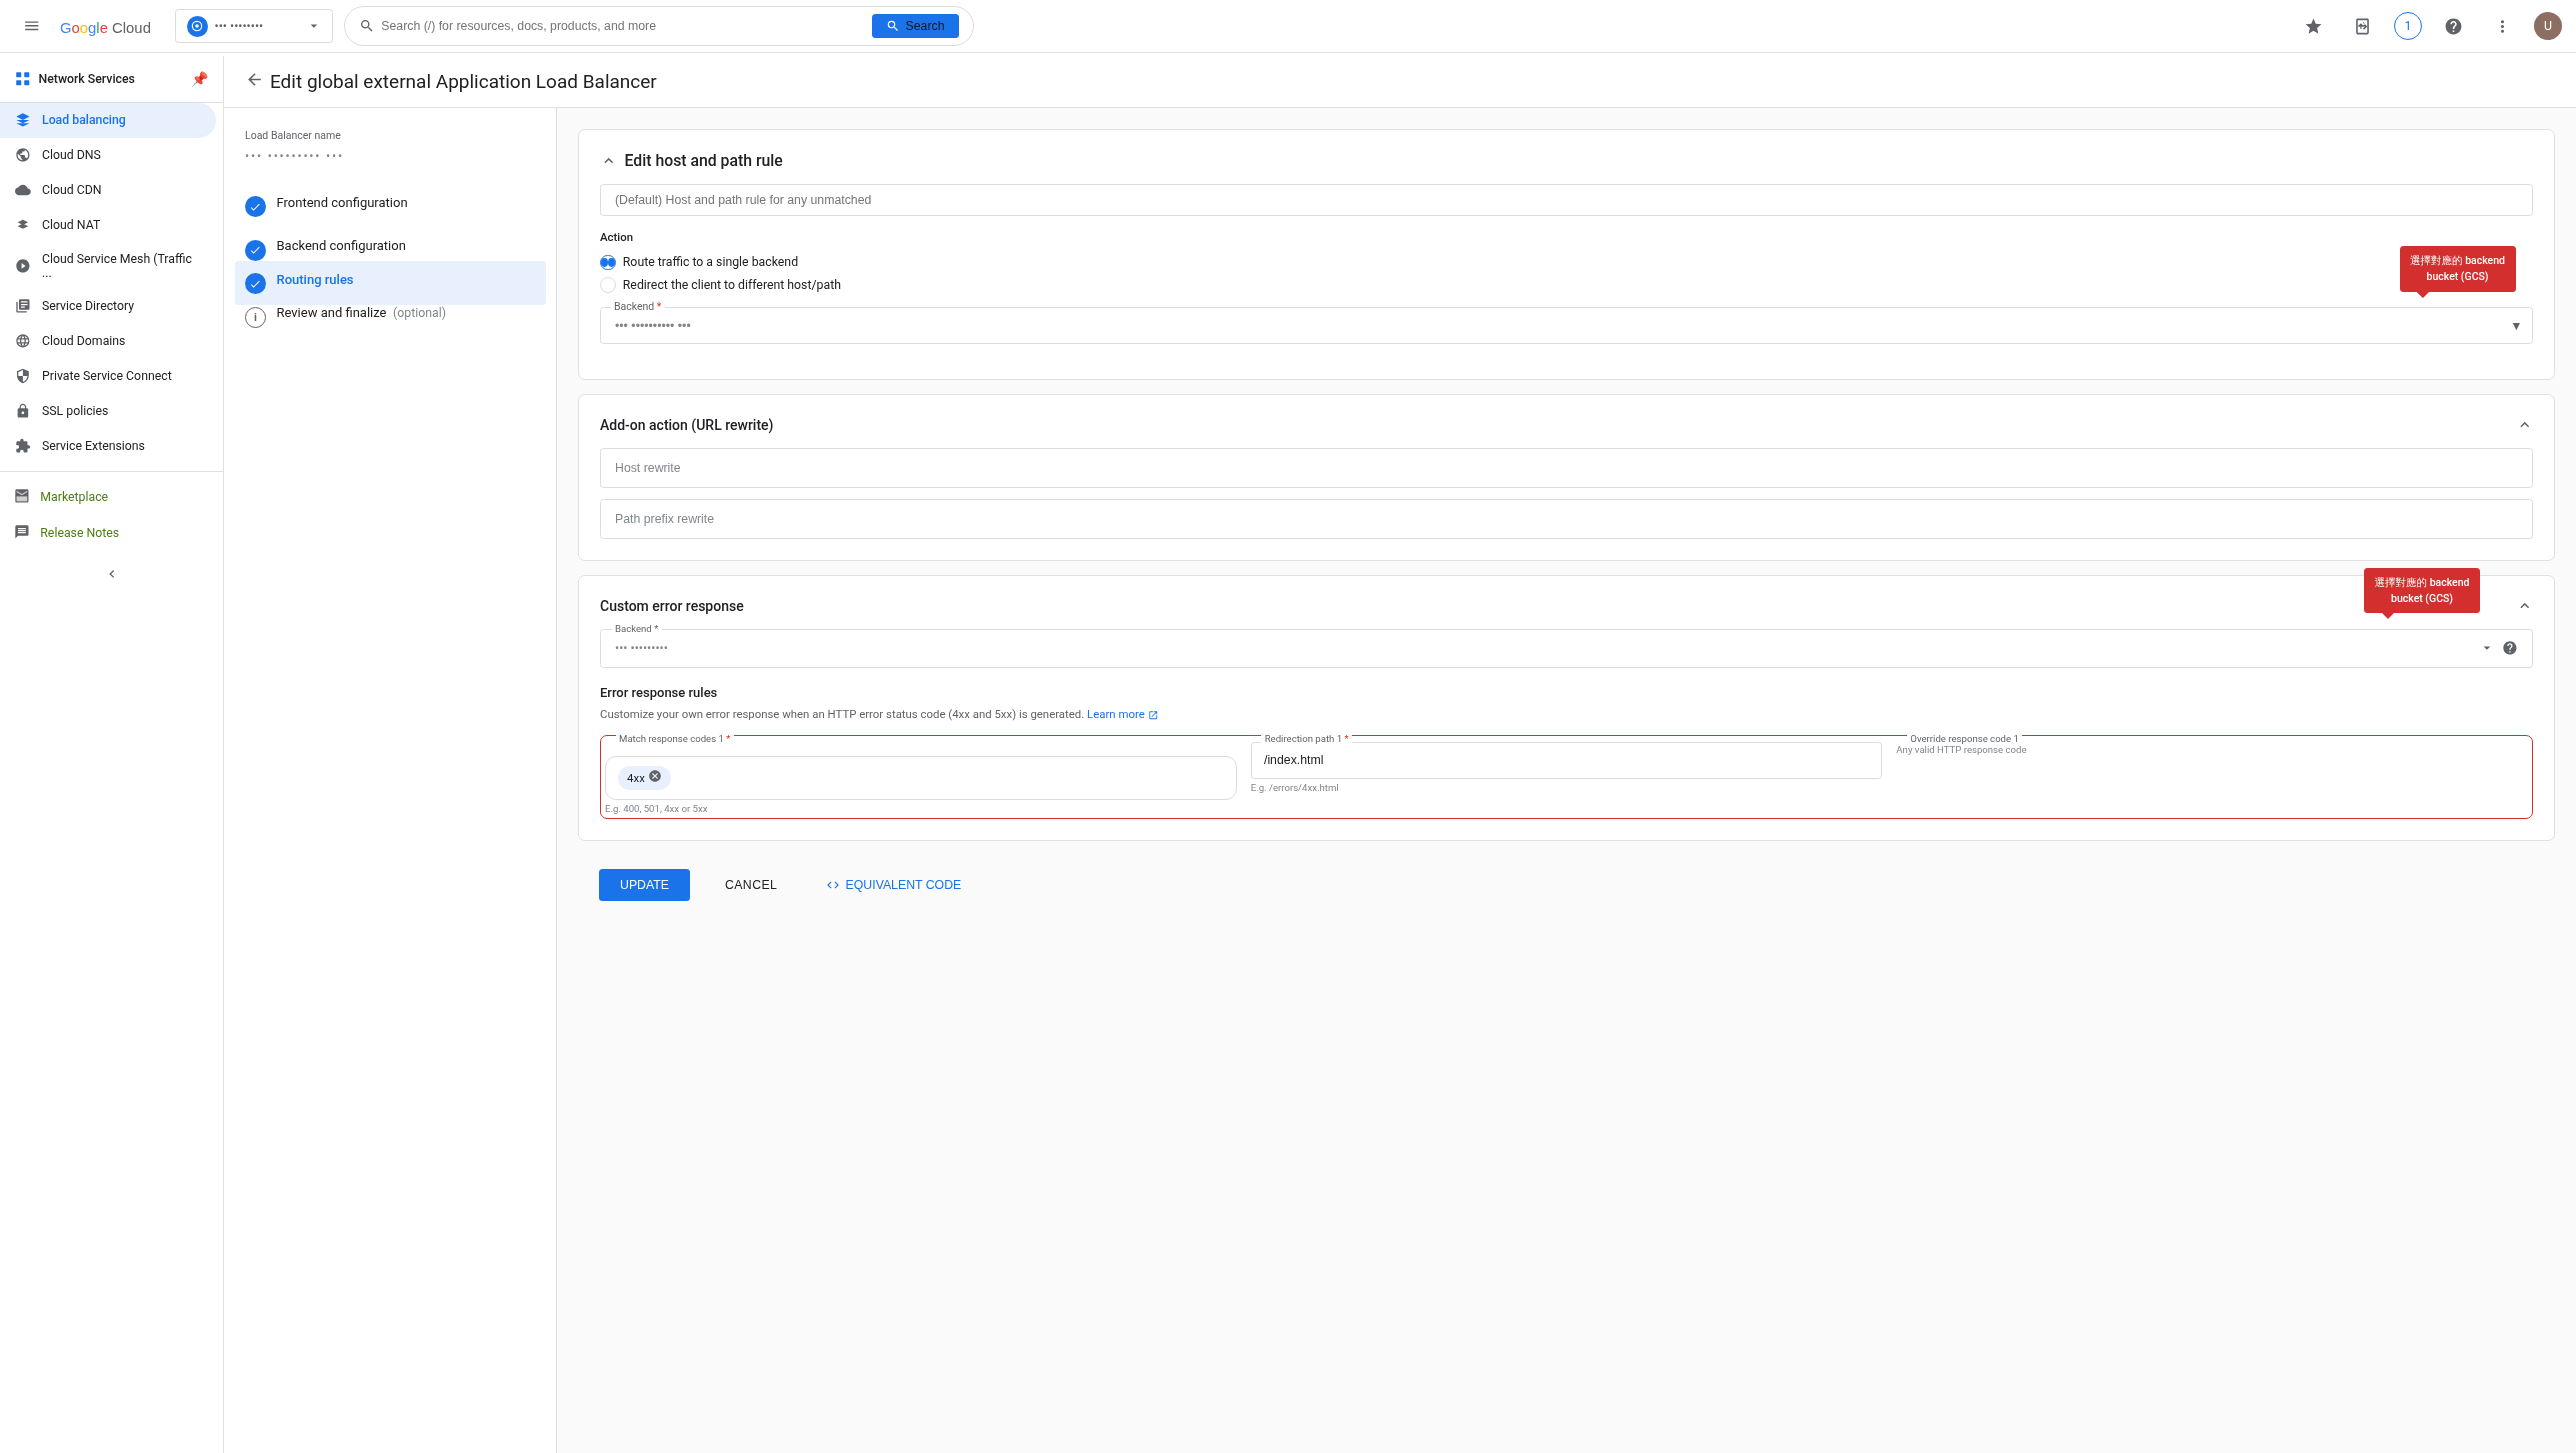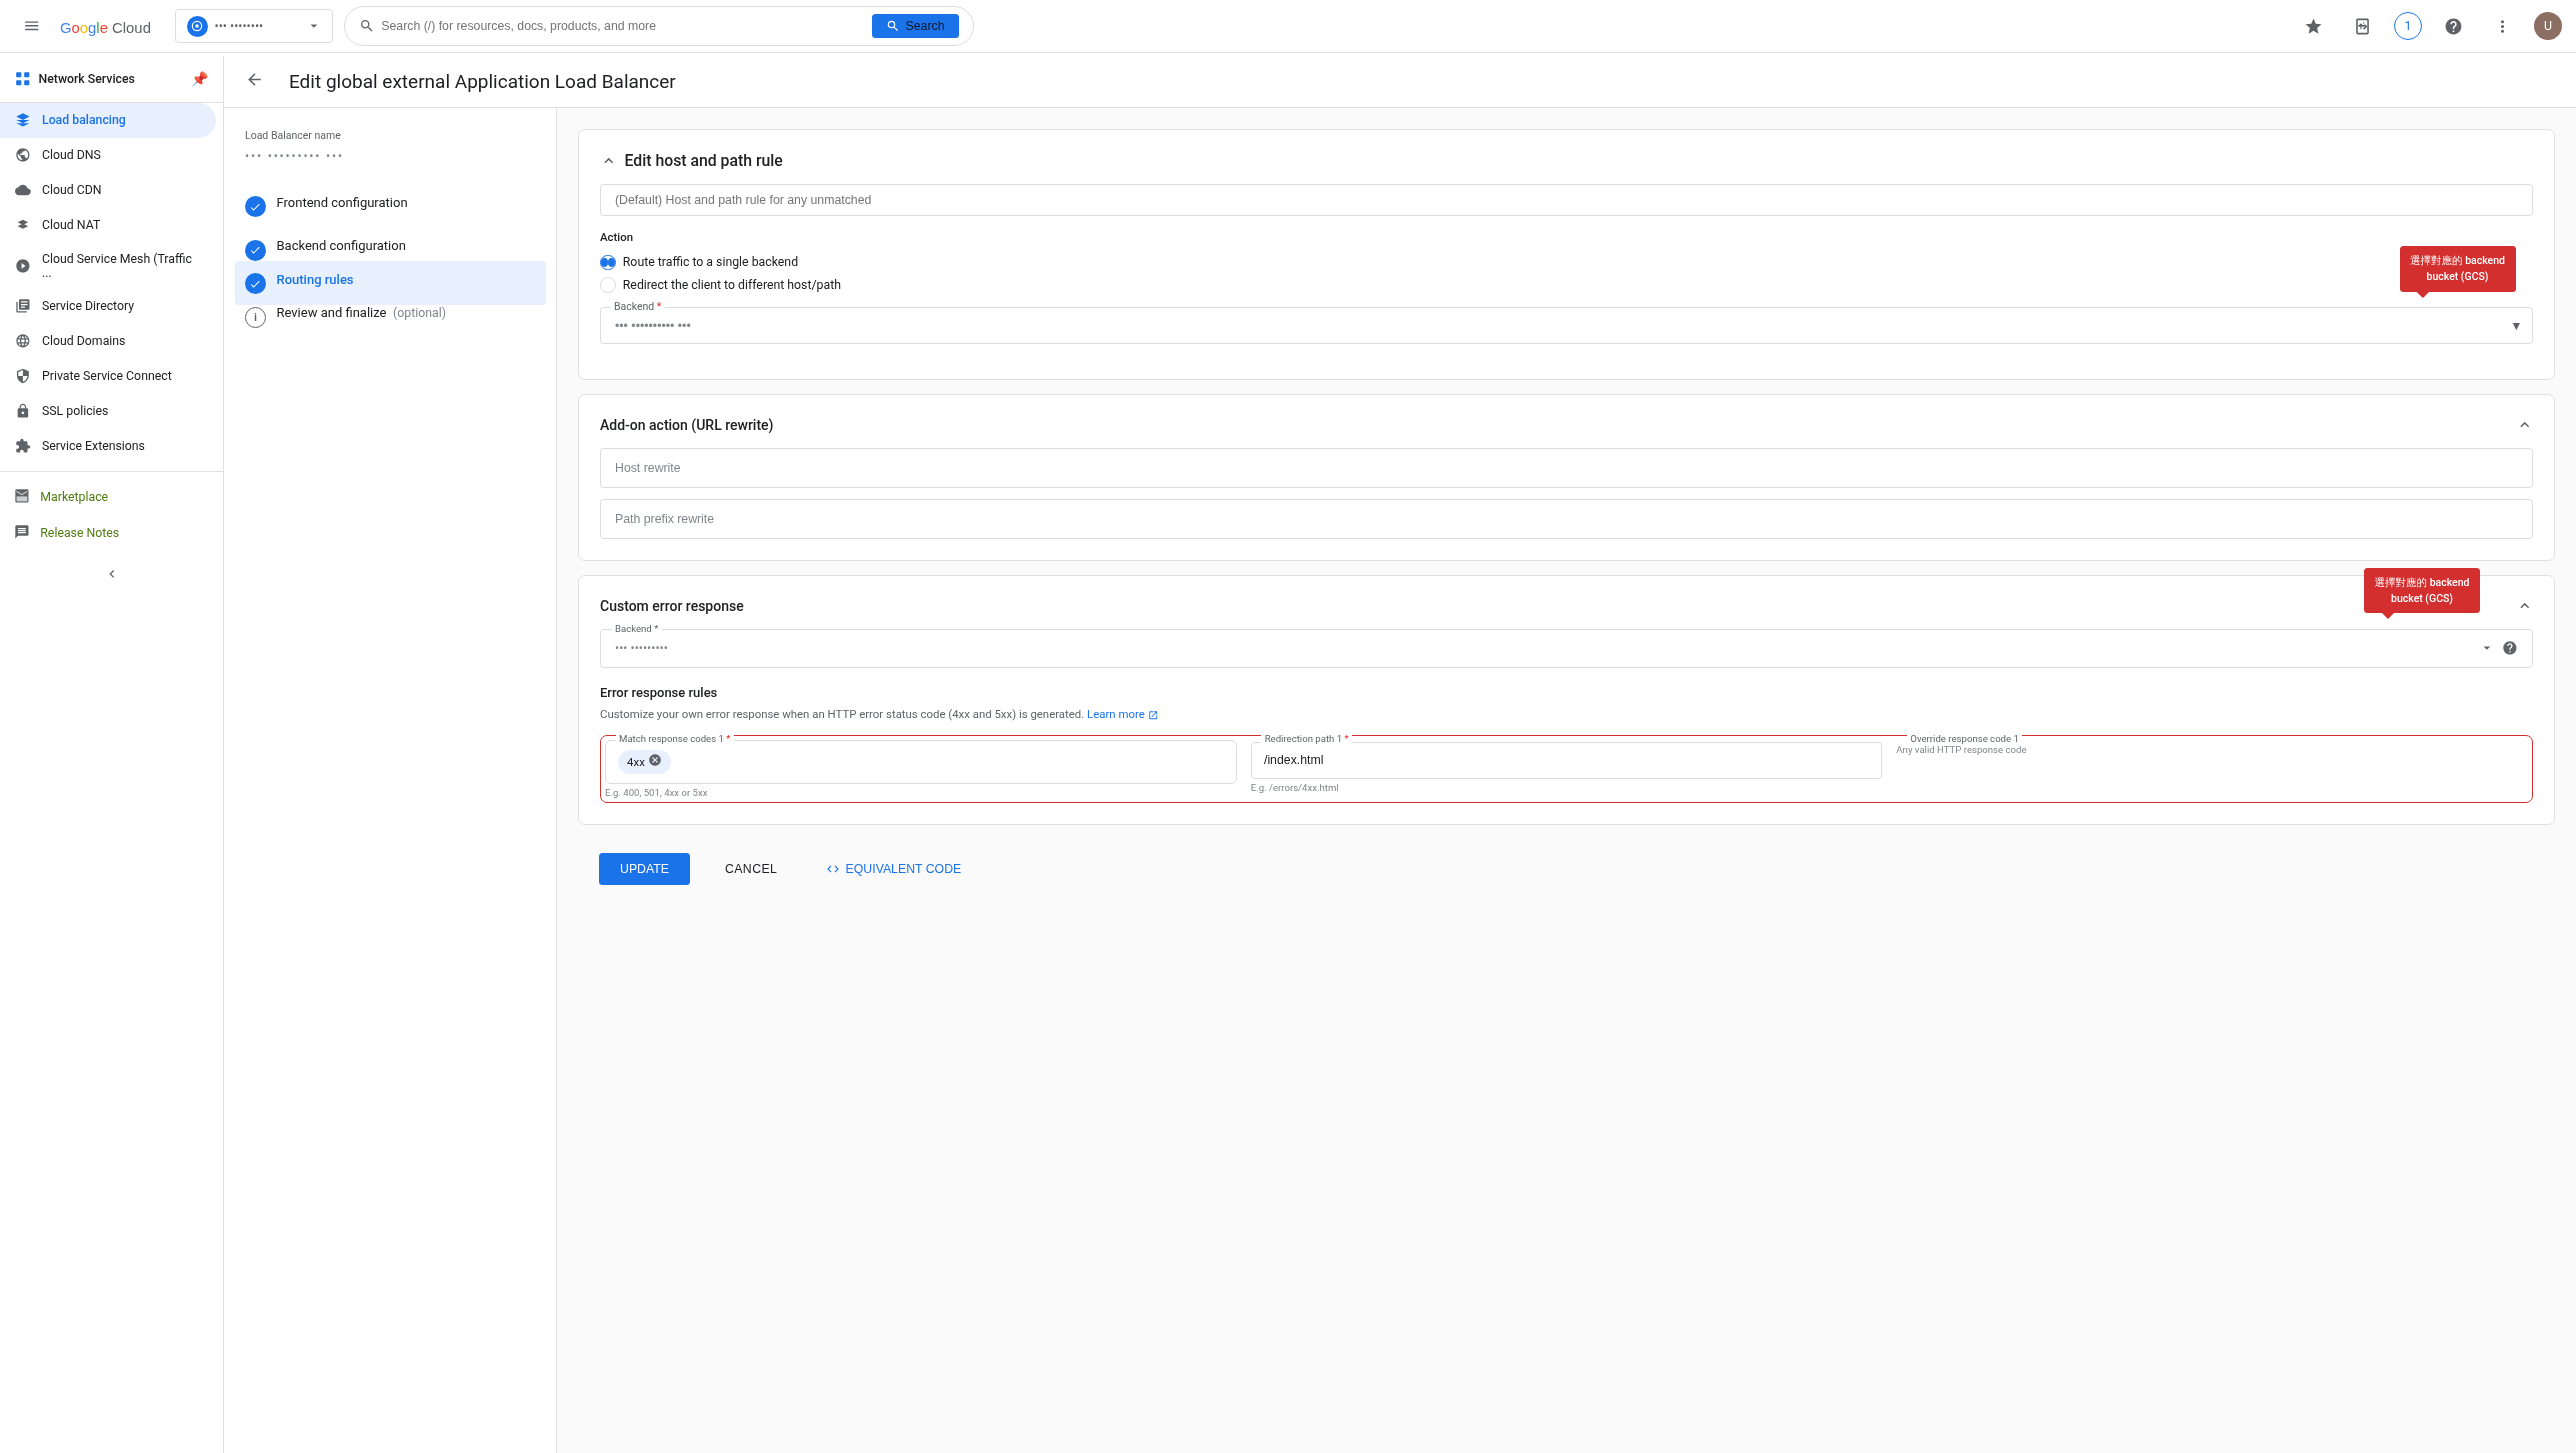--- a/index.html
+++ b/index.html
@@ -48,7 +48,7 @@
     .main-content { flex: 1; display: flex; flex-direction: column; overflow: hidden; }
 
     
-    .page-header { display: flex; align-items: center; gap: 25px; padding: 14px 21px; border-bottom: 0.9px solid #e0e0e0; }
+    .page-header { display: flex; align-items: center; gap: 6px; padding: 14px 21px; border-bottom: 0.9px solid #e0e0e0; }
     .back-btn { cursor: pointer; color: #5f6368; font-size: 17.5px; }
     .page-title { font-size: 19px; color: #202124; font-weight: 400; }
 

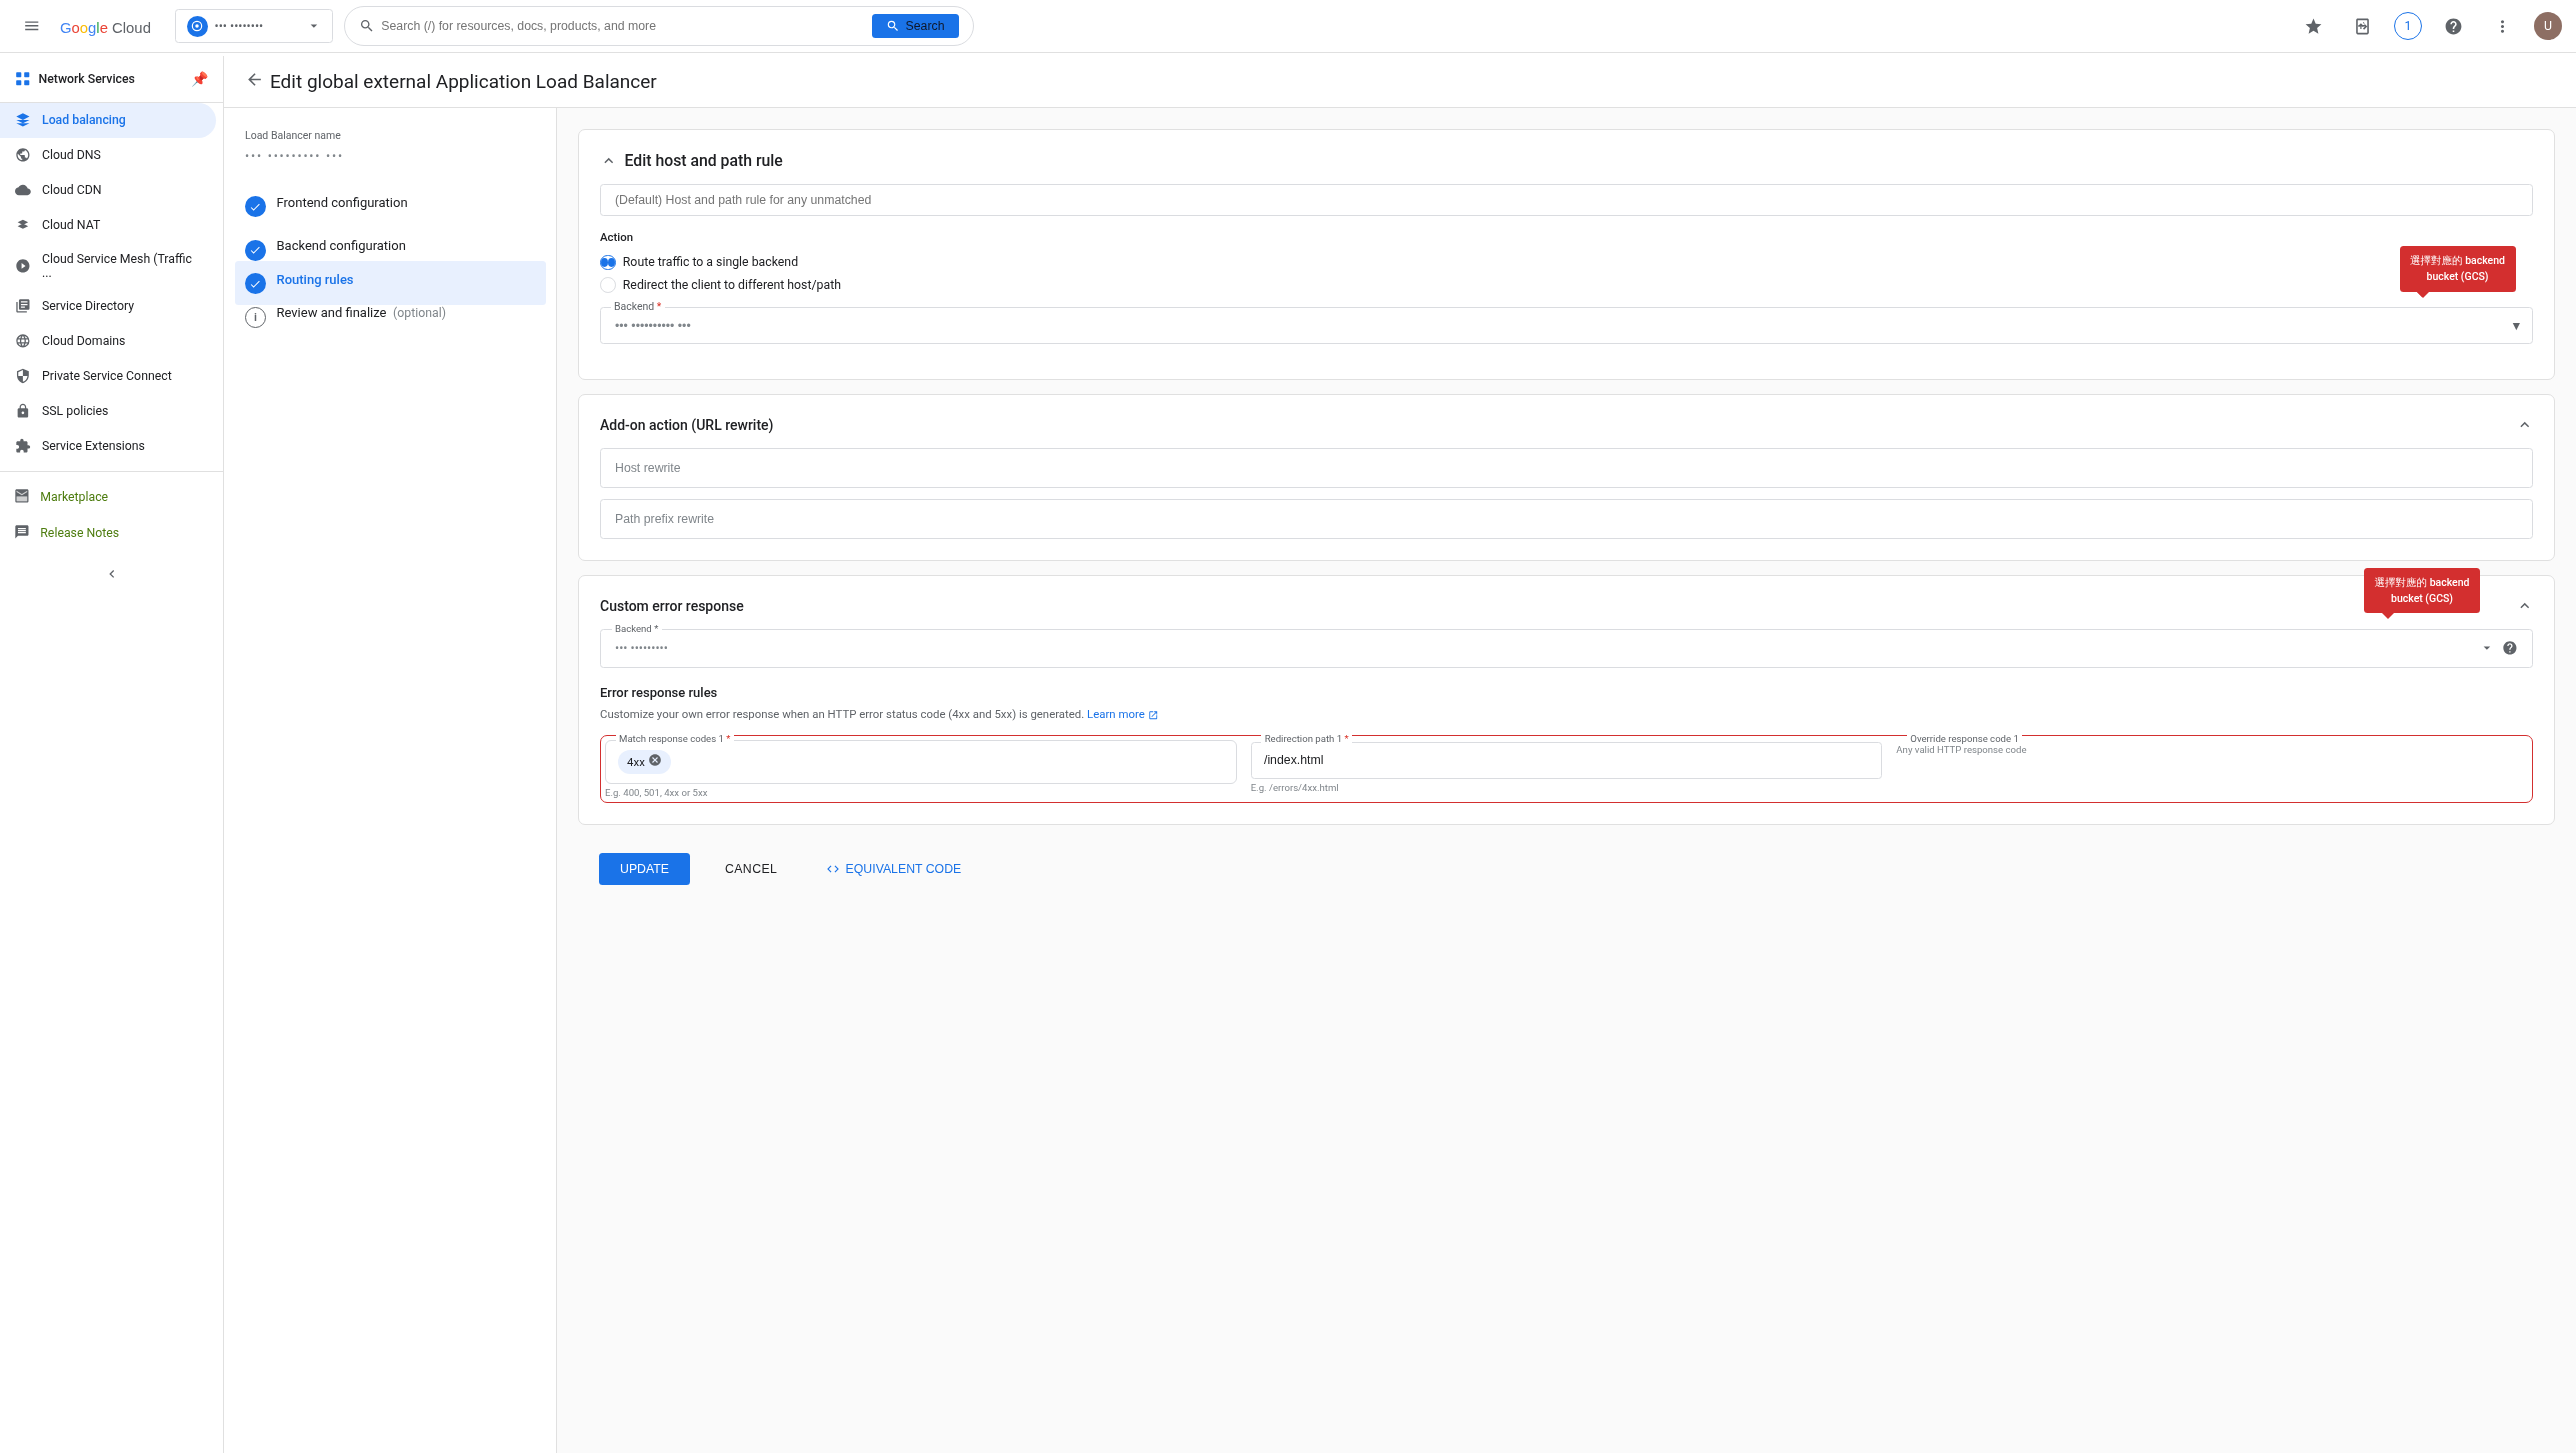--- a/index.html
+++ b/index.html
@@ -489,7 +489,7 @@
 
                 <div class="error-field">
                   <span class="error-field-label required">Match response codes 1</span>
-                  <div style="border:0.9px solid #dadce0; border-radius:6px; padding:8.8px 12.3px; background:white;">
+                  <div style="border:0.9px solid #dadce0; border-radius:11px; padding:8.8px 12.3px; background:white;margin-top:16px;">
                     <div class="chip">
                       <span>4xx</span>
                       <span class="chip-close">

